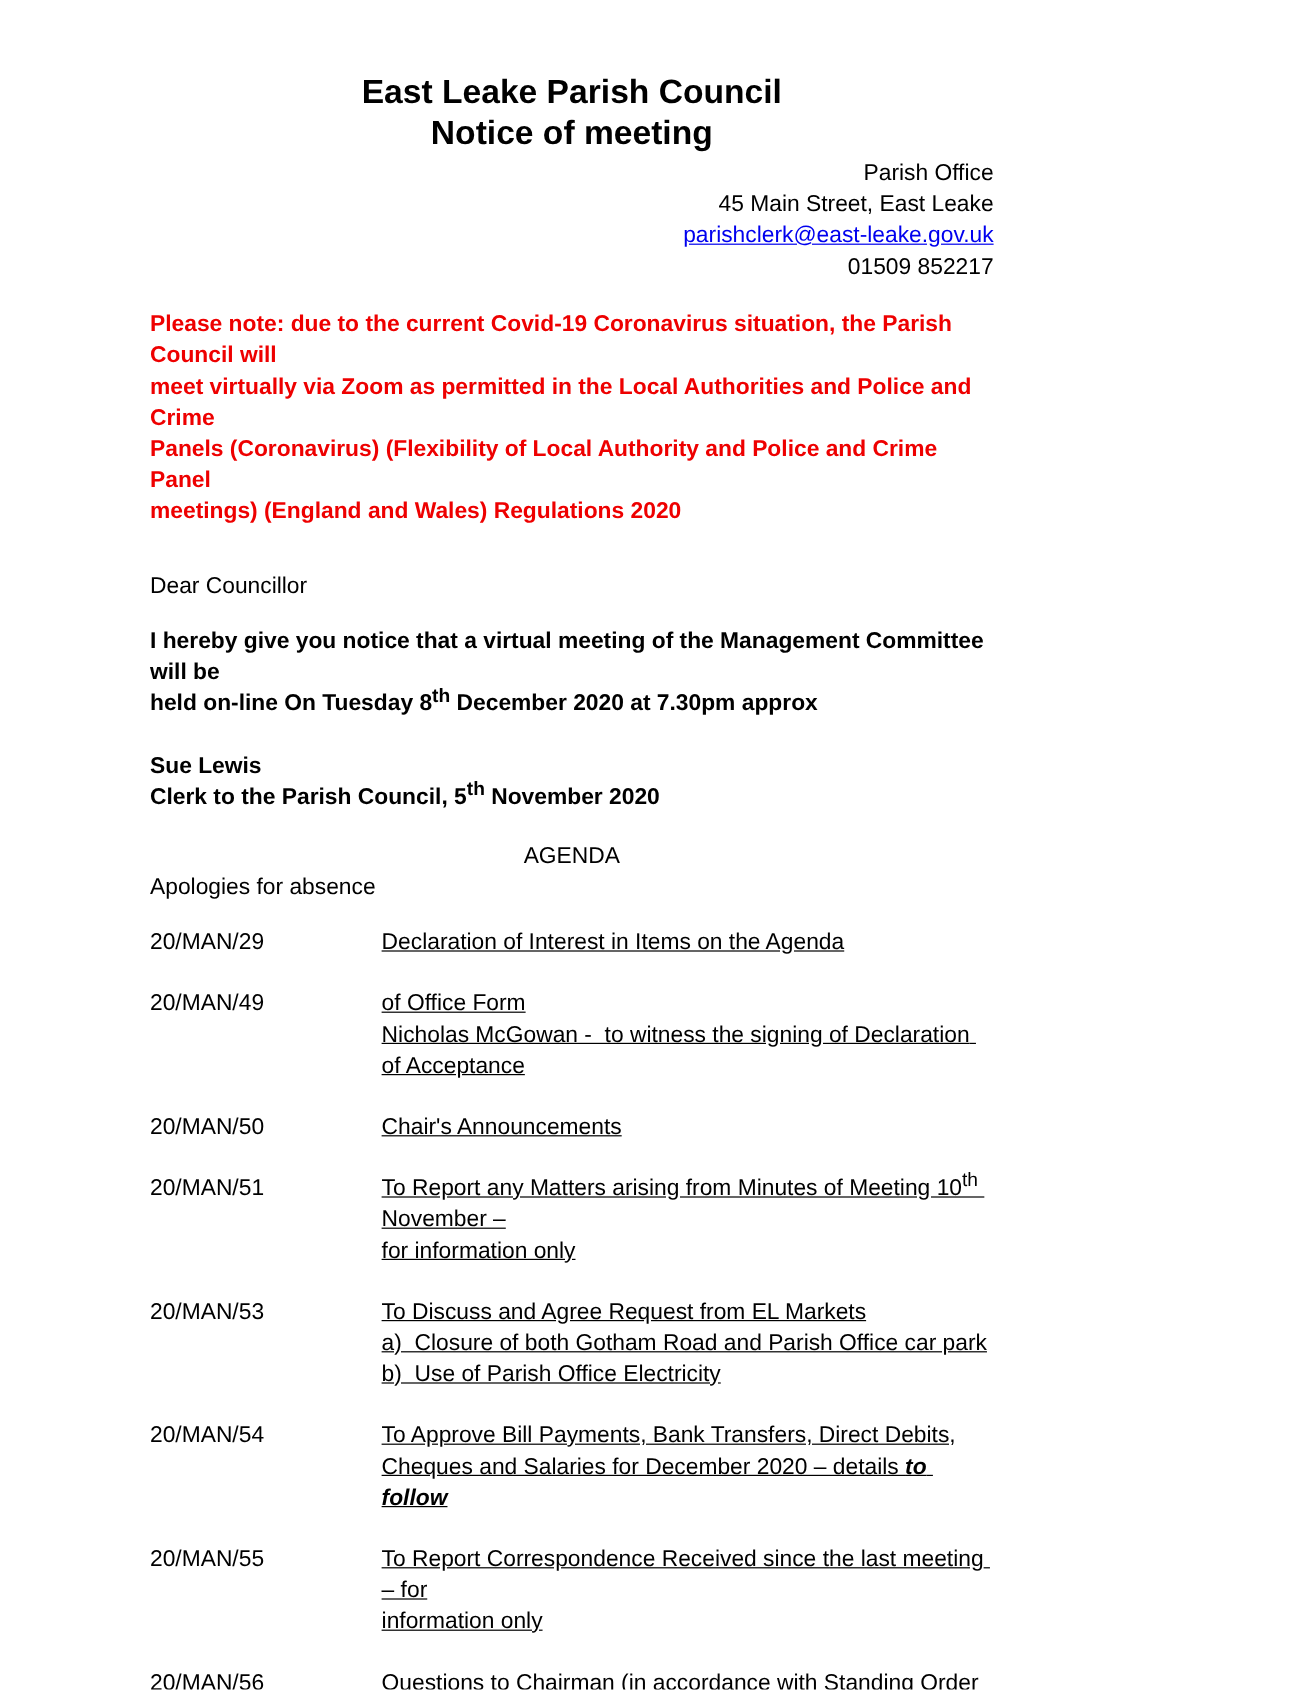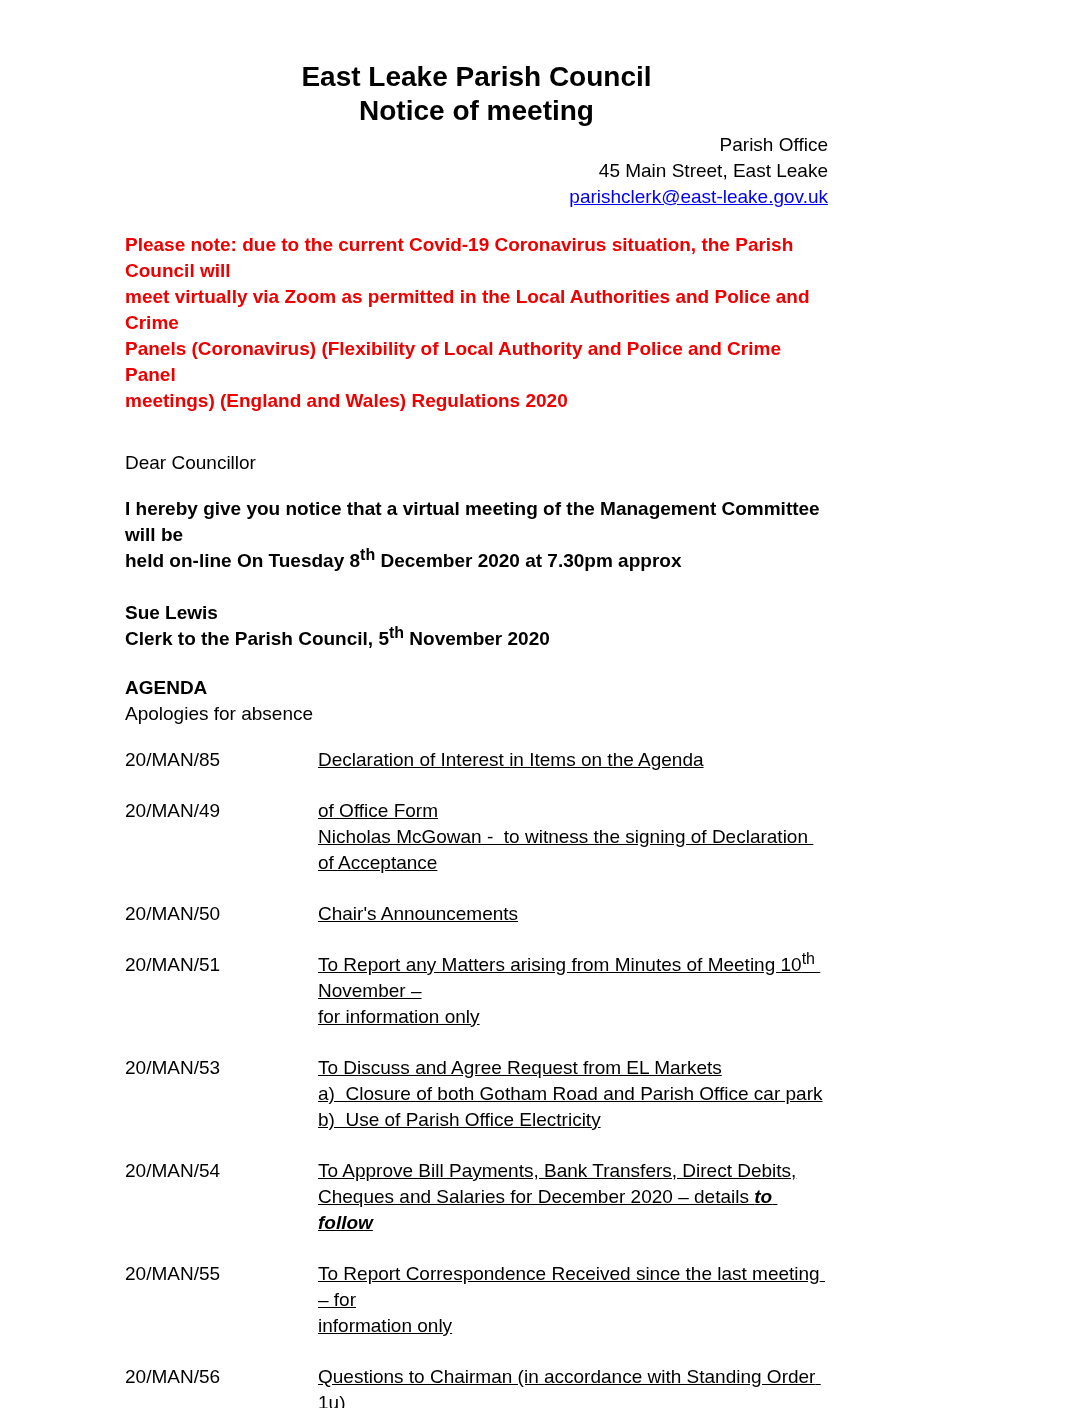--- a/index.html
+++ b/index.html
@@ -102,6 +102,7 @@
     <div class="line">Parish Office</div>
     <div class="line">45 Main Street, East Leake</div>
     <div class="line"><a class="email-link">parishclerk@east-leake.gov.uk</a></div>
+    <div class="line">01509 852217</div>
   </div>
 
   <div class="covid-notice">

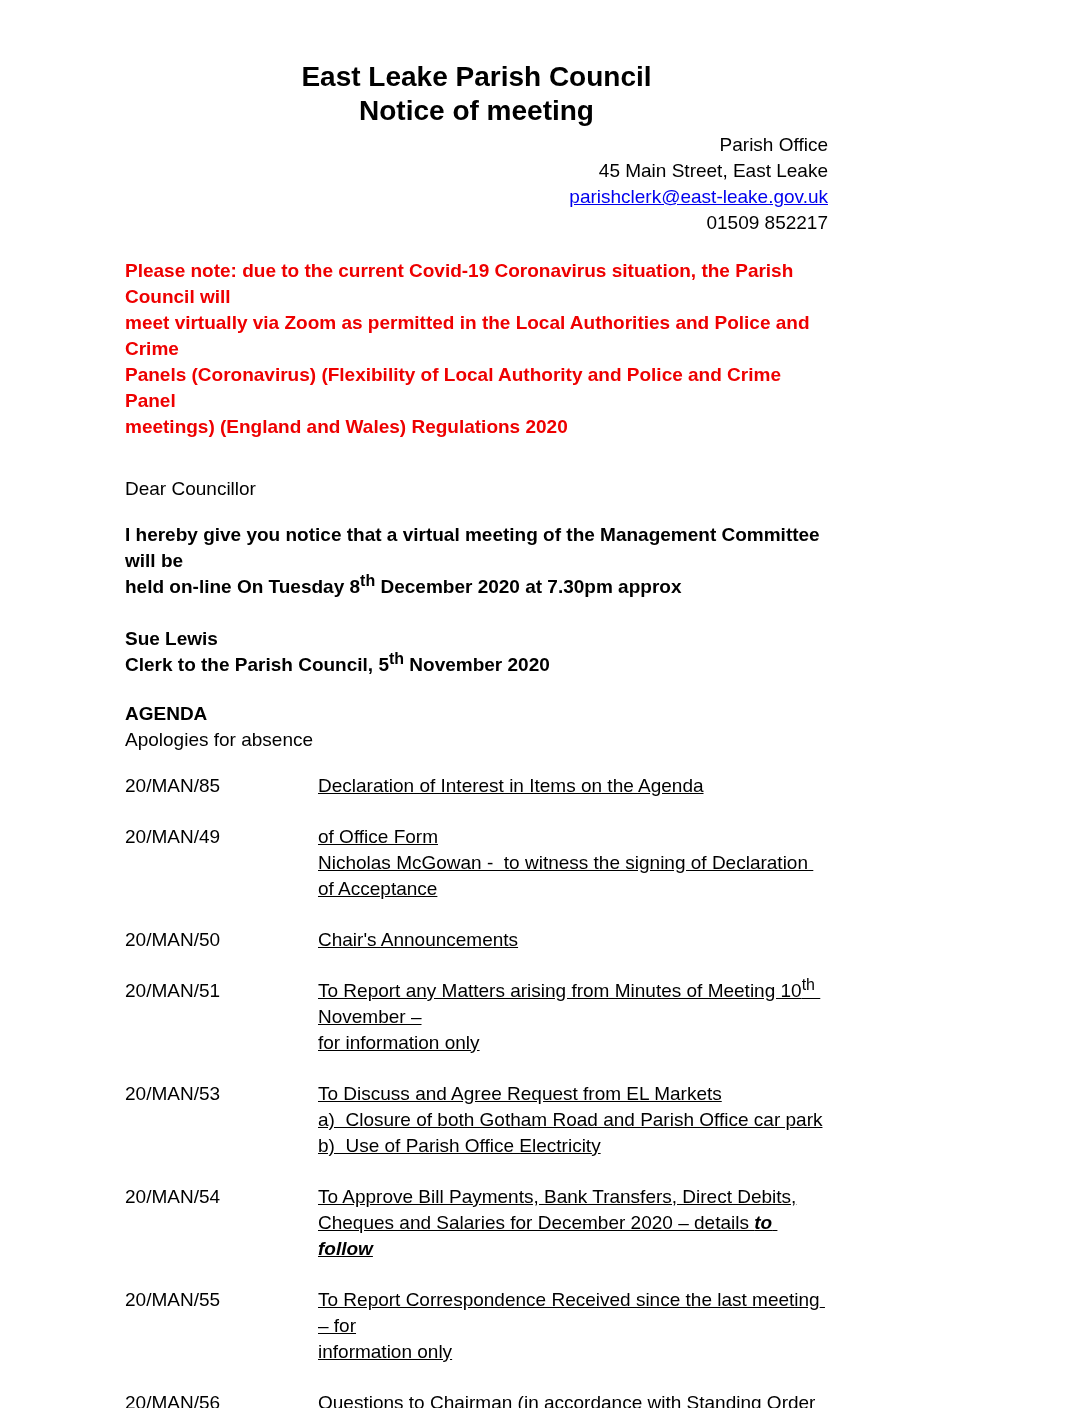--- a/index.html
+++ b/index.html
@@ -59,8 +59,8 @@
     margin-top:26px;
   }
   .agenda-heading{
-    text-align:left;
-    font-weight:bold;
+    text-align:center;
+    font-weight:normal;
     margin-top:23px;
   }
   .apologies{

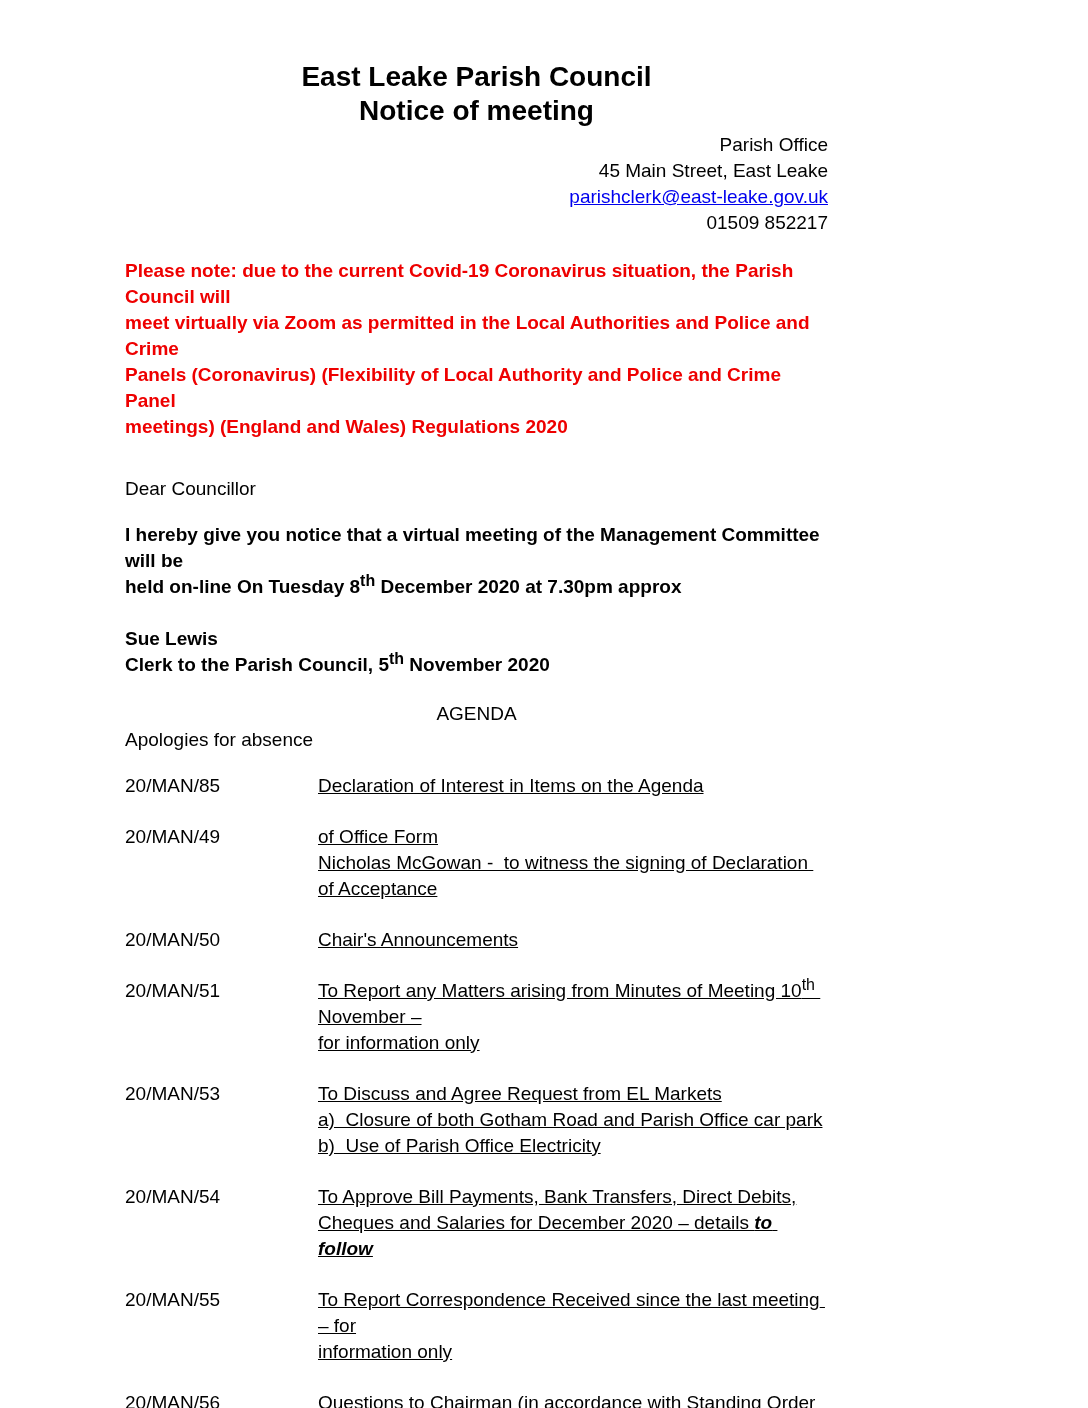--- a/index.html
+++ b/index.html
@@ -130,7 +130,7 @@
 
   <div class="agenda-list">
       <div class="agenda-row">
-        <div class="agenda-ref">20/MAN/85</div>
+        <div class="agenda-ref">20/MAN/29</div>
         <div class="agenda-desc">
           <div class="agenda-line"><span>Declaration of Interest in Items on the Agenda</span></div>
         </div>

